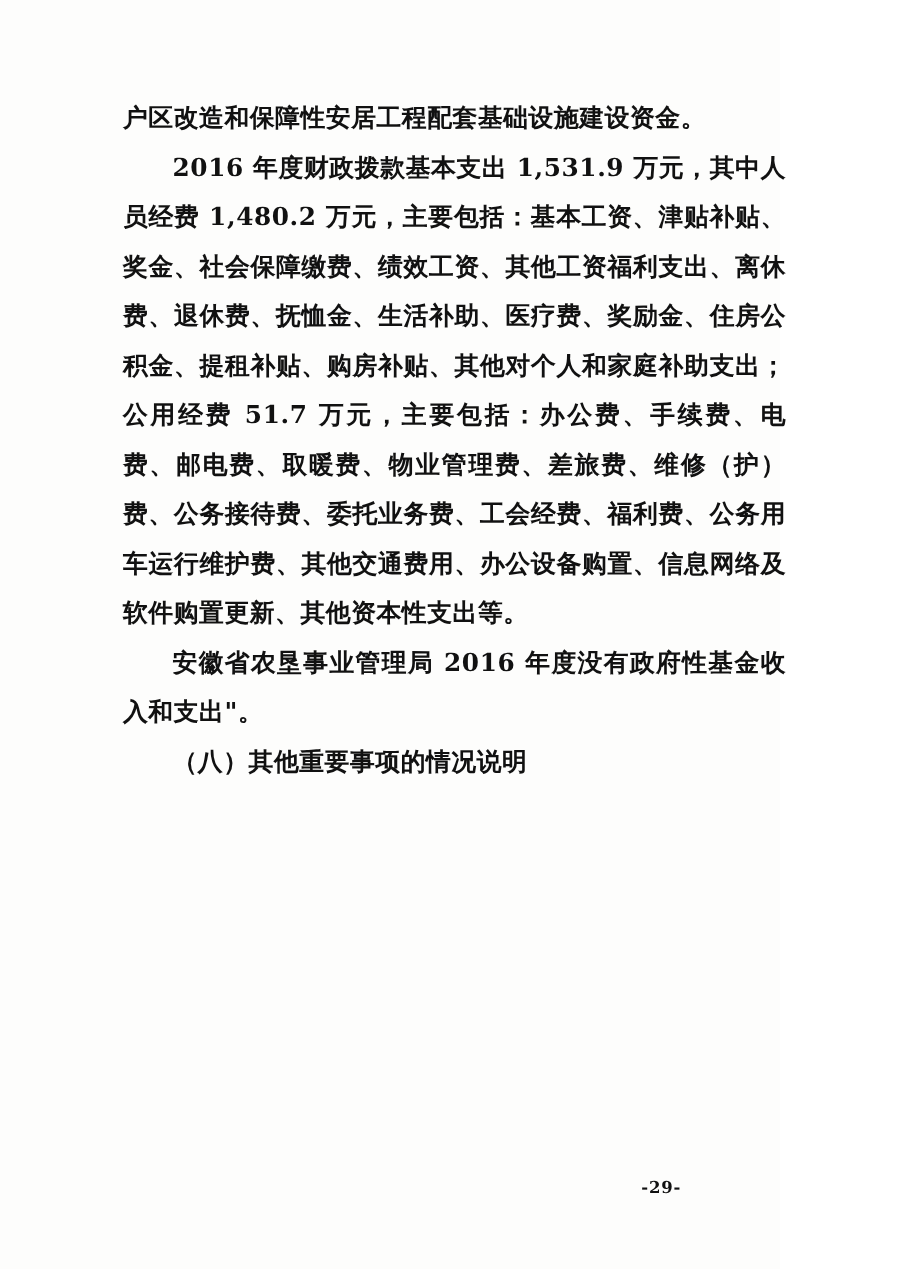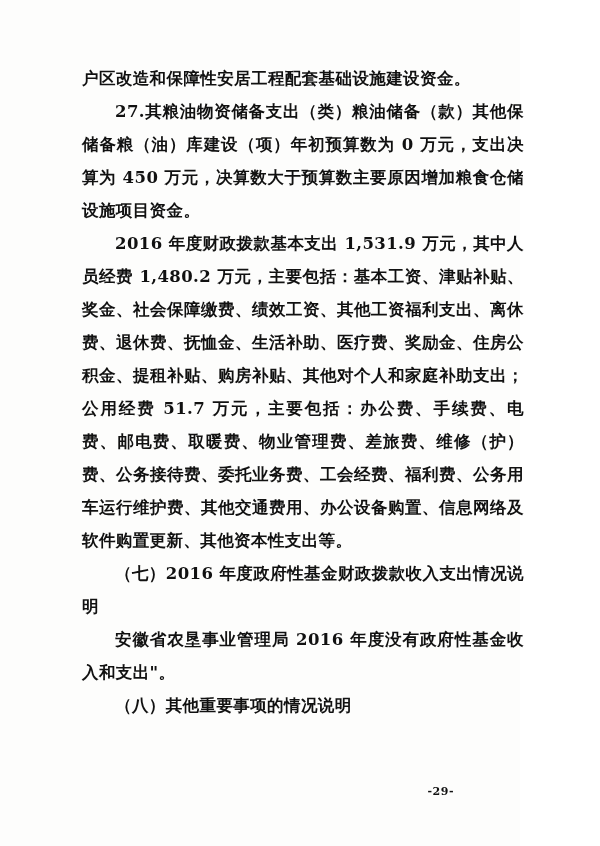--- a/index.html
+++ b/index.html
@@ -57,7 +57,6 @@
 <div class="page">
   <div class="content">
     <p class="para">户区改造和保障性安居工程配套基础设施建设资金。</p>
-    <p class="para indent">27.其粮油物资储备支出（类）粮油储备（款）其他保储备粮（油）库建设（项）年初预算数为 0 万元，支出决算为 450 万元，决算数大于预算数主要原因增加粮食仓储设施项目资金。</p>
     <p class="para indent">2016 年度财政拨款基本支出 1,531.9 万元，其中人员经费 1,480.2 万元，主要包括：基本工资、津贴补贴、奖金、社会保障缴费、绩效工资、其他工资福利支出、离休费、退休费、抚恤金、生活补助、医疗费、奖励金、住房公积金、提租补贴、购房补贴、其他对个人和家庭补助支出；公用经费 51.7 万元，主要包括：办公费、手续费、电费、邮电费、取暖费、物业管理费、差旅费、维修（护）费、公务接待费、委托业务费、工会经费、福利费、公务用车运行维护费、其他交通费用、办公设备购置、信息网络及软件购置更新、其他资本性支出等。</p>
     <p class="para indent">（七）2016 年度政府性基金财政拨款收入支出情况说明</p>
     <p class="para indent">安徽省农垦事业管理局 2016 年度没有政府性基金收入和支出"。</p>

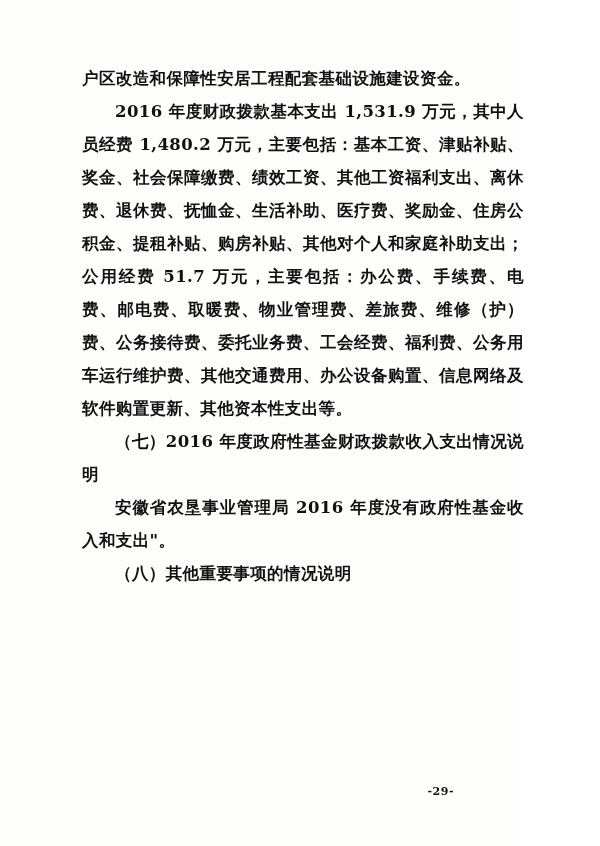--- a/index.html
+++ b/index.html
@@ -58,7 +58,6 @@
   <div class="content">
     <p class="para">户区改造和保障性安居工程配套基础设施建设资金。</p>
     <p class="para indent">2016 年度财政拨款基本支出 1,531.9 万元，其中人员经费 1,480.2 万元，主要包括：基本工资、津贴补贴、奖金、社会保障缴费、绩效工资、其他工资福利支出、离休费、退休费、抚恤金、生活补助、医疗费、奖励金、住房公积金、提租补贴、购房补贴、其他对个人和家庭补助支出；公用经费 51.7 万元，主要包括：办公费、手续费、电费、邮电费、取暖费、物业管理费、差旅费、维修（护）费、公务接待费、委托业务费、工会经费、福利费、公务用车运行维护费、其他交通费用、办公设备购置、信息网络及软件购置更新、其他资本性支出等。</p>
-    <p class="para indent">（七）2016 年度政府性基金财政拨款收入支出情况说明</p>
     <p class="para indent">安徽省农垦事业管理局 2016 年度没有政府性基金收入和支出"。</p>
     <p class="para indent">（八）其他重要事项的情况说明</p>
   </div>

